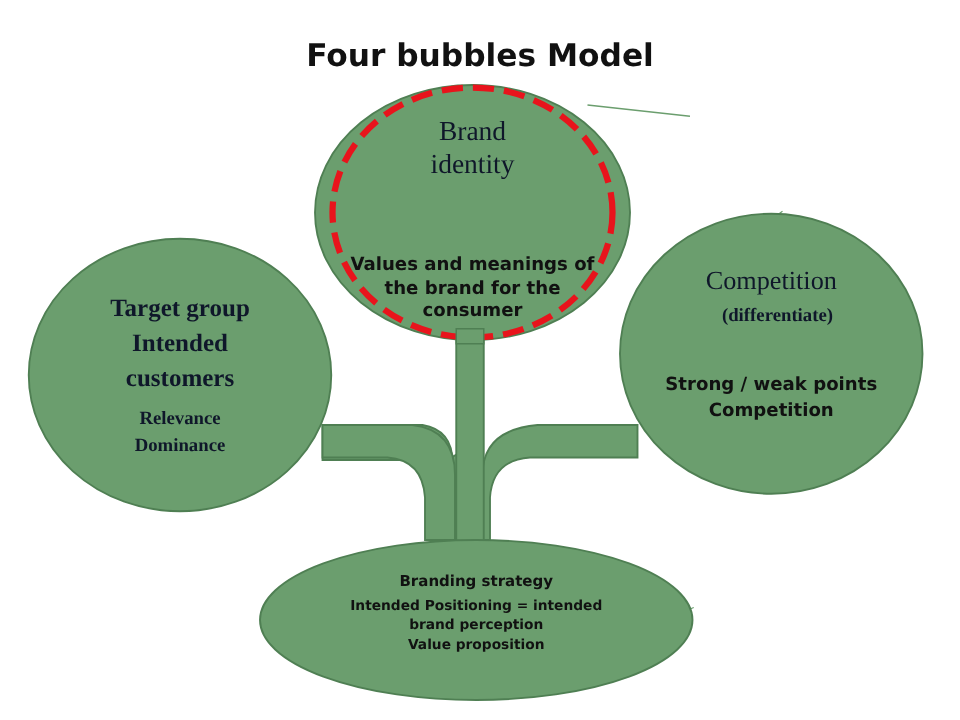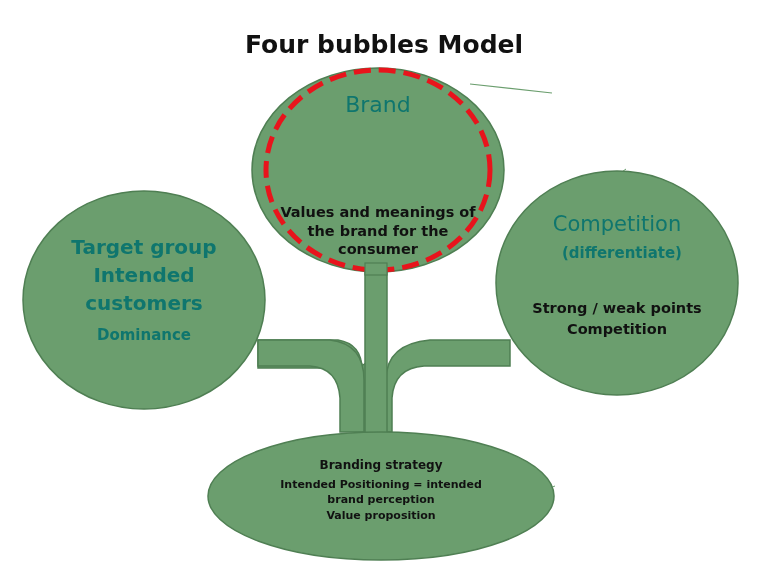--- a/index.html
+++ b/index.html
@@ -9,7 +9,7 @@
            font-size: 25px; font-weight: bold; color: #111; letter-spacing: 0px; margin-top: 28px; }
   svg#diagram { position: absolute; left: 0; top: 0; }
   .lbl { position: absolute; text-align: center; line-height: 1.2; }
-  .white { color: #0f766e; }
+  .white { color: #0f172a; font-family: Liberation Serif, serif; }
   .black { color: #111; }
   .b { font-weight: bold; }
 </style>

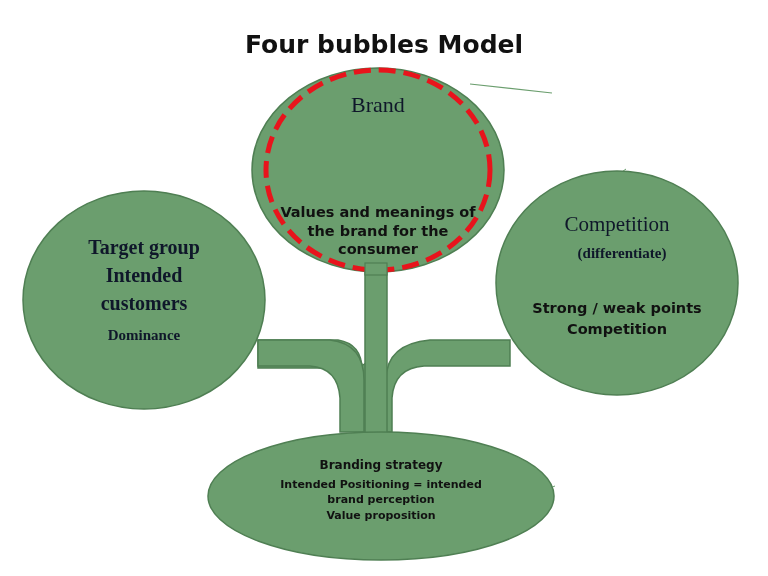--- a/index.html
+++ b/index.html
@@ -45,6 +45,7 @@
 
 <div class="lbl white" style="left:278px; top:92px; width:200px; font-size:22px;">
   <div>Brand</div>
+  <div>identity</div>
 </div>
 <div class="lbl black b" style="left:268px; top:163px; width:220px; font-size:14.5px; line-height:1.28;margin-top:40px;">
   <div>Values and meanings of</div>

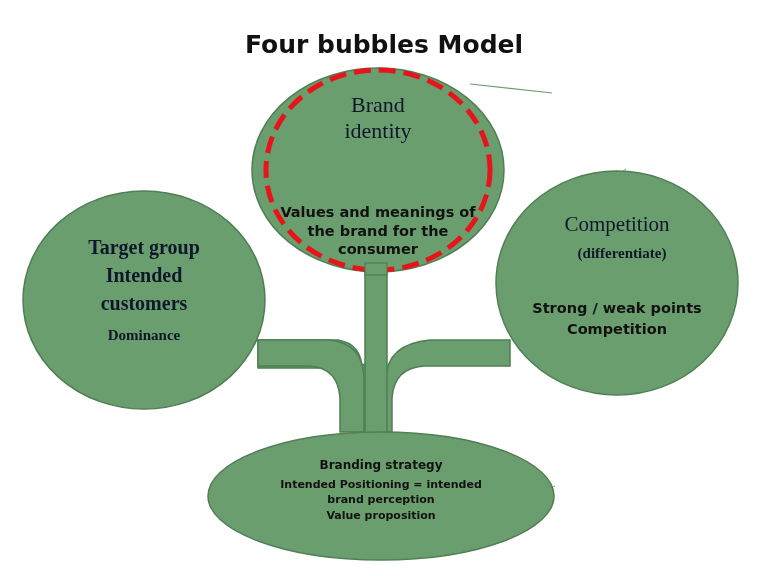--- a/index.html
+++ b/index.html
@@ -59,6 +59,7 @@
   <div>customers</div>
 </div>
 <div class="lbl white b" style="left:44px; top:325px; width:200px; font-size:15px; line-height:1.45;">
+  <div>Relevance</div>
   <div>Dominance</div>
 </div>
 

